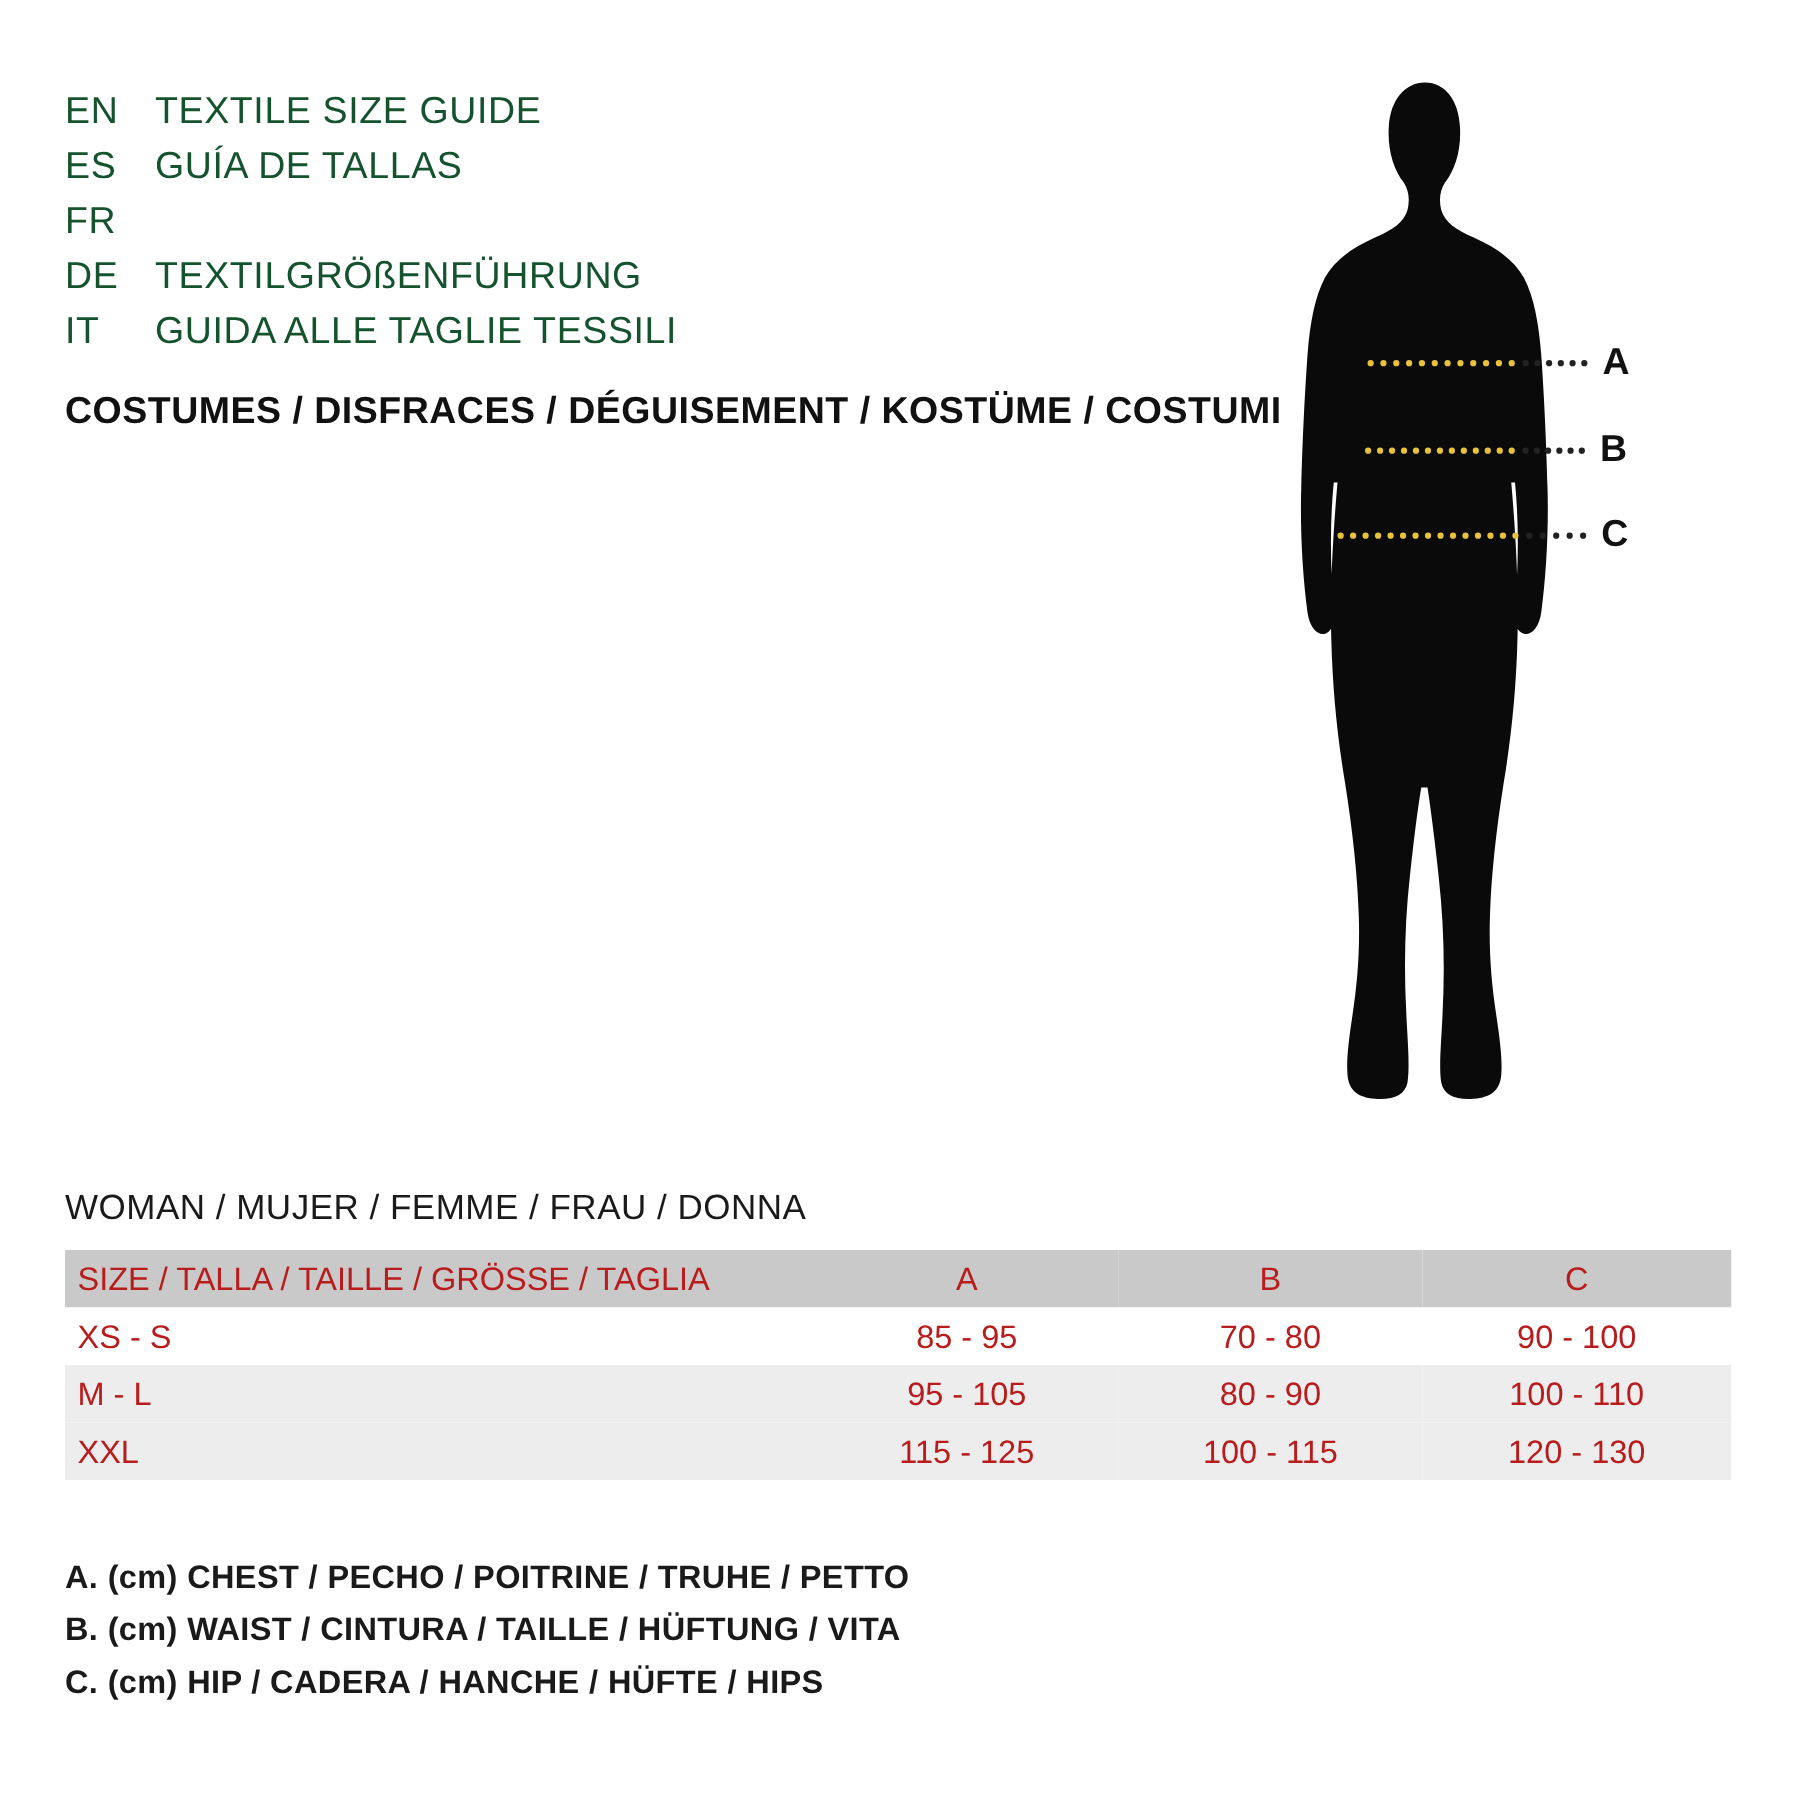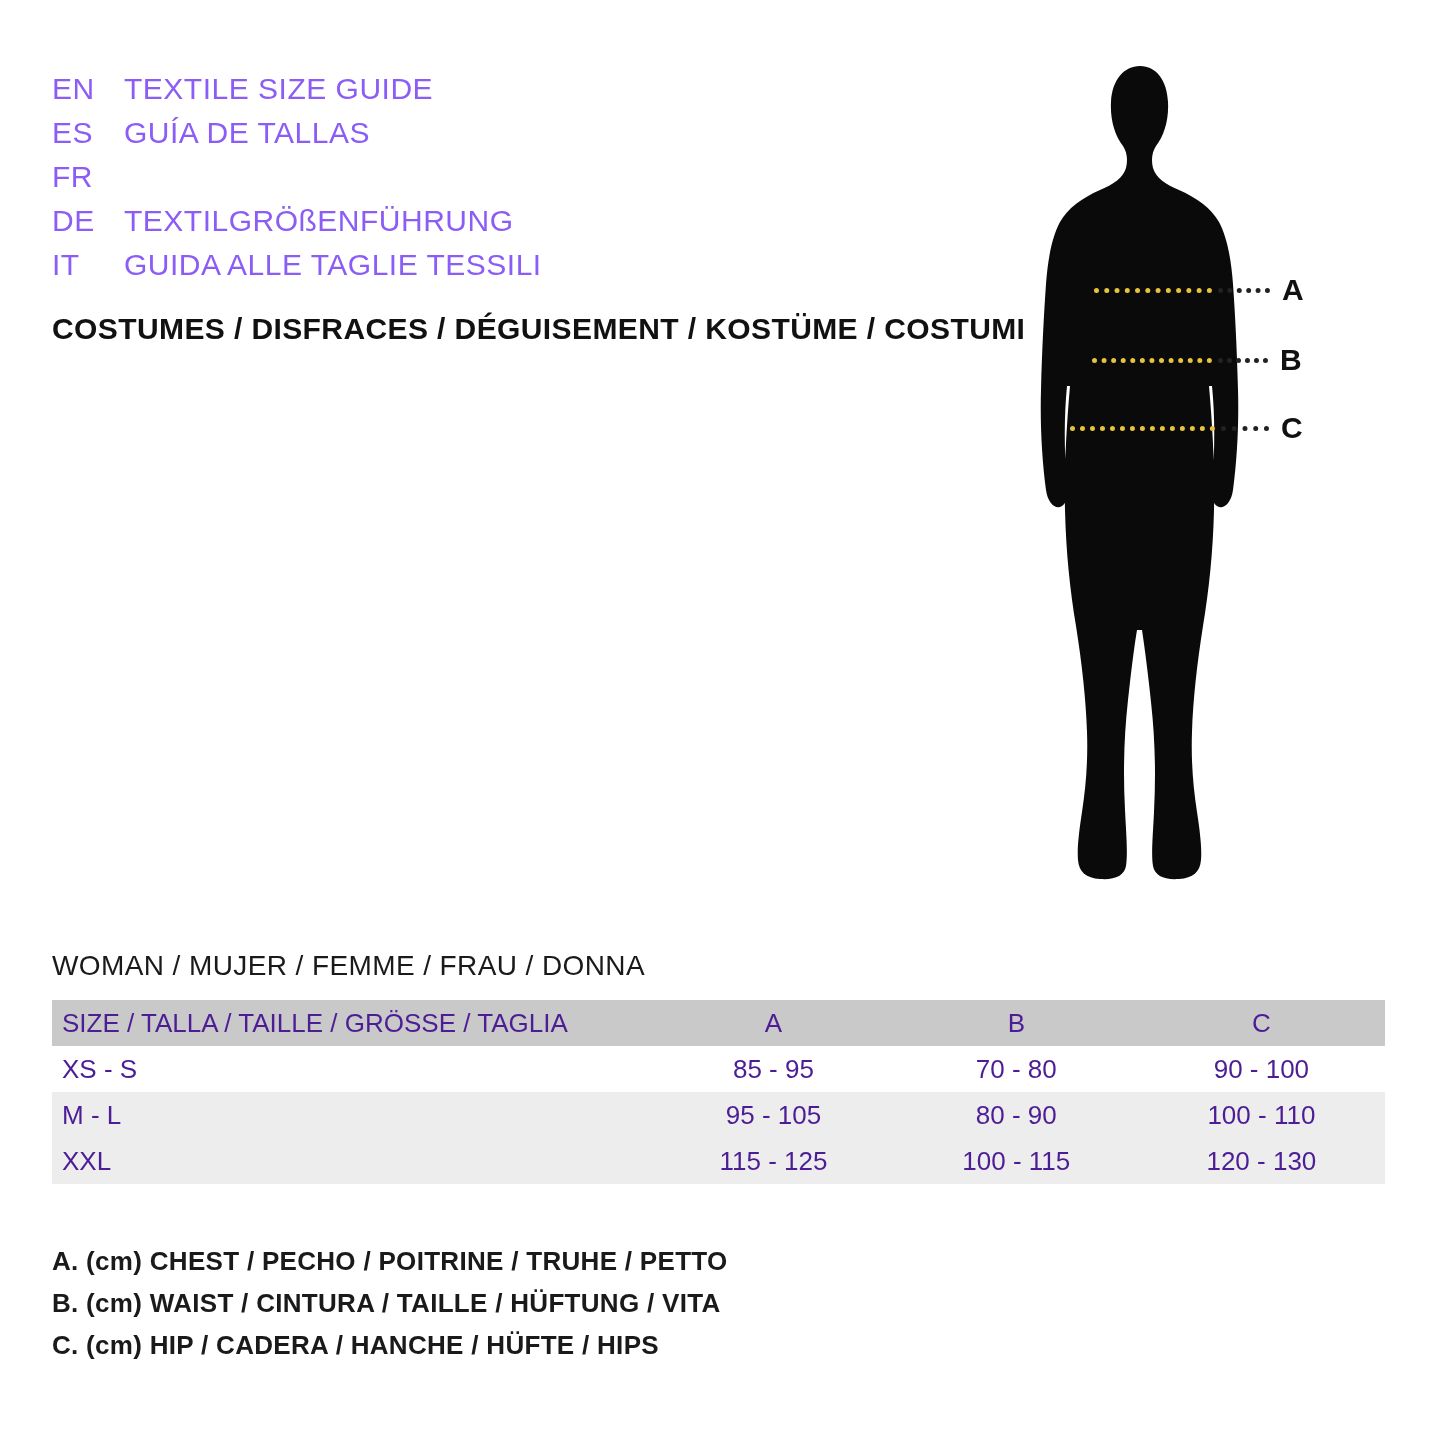--- a/index.html
+++ b/index.html
@@ -29,7 +29,7 @@
     height: 44px;
     font-size: 30px;
     letter-spacing: 0.5px;
-    color: #8b5cf6;
+    color: #14532d;
   }
   .lang-code {
     width: 72px;

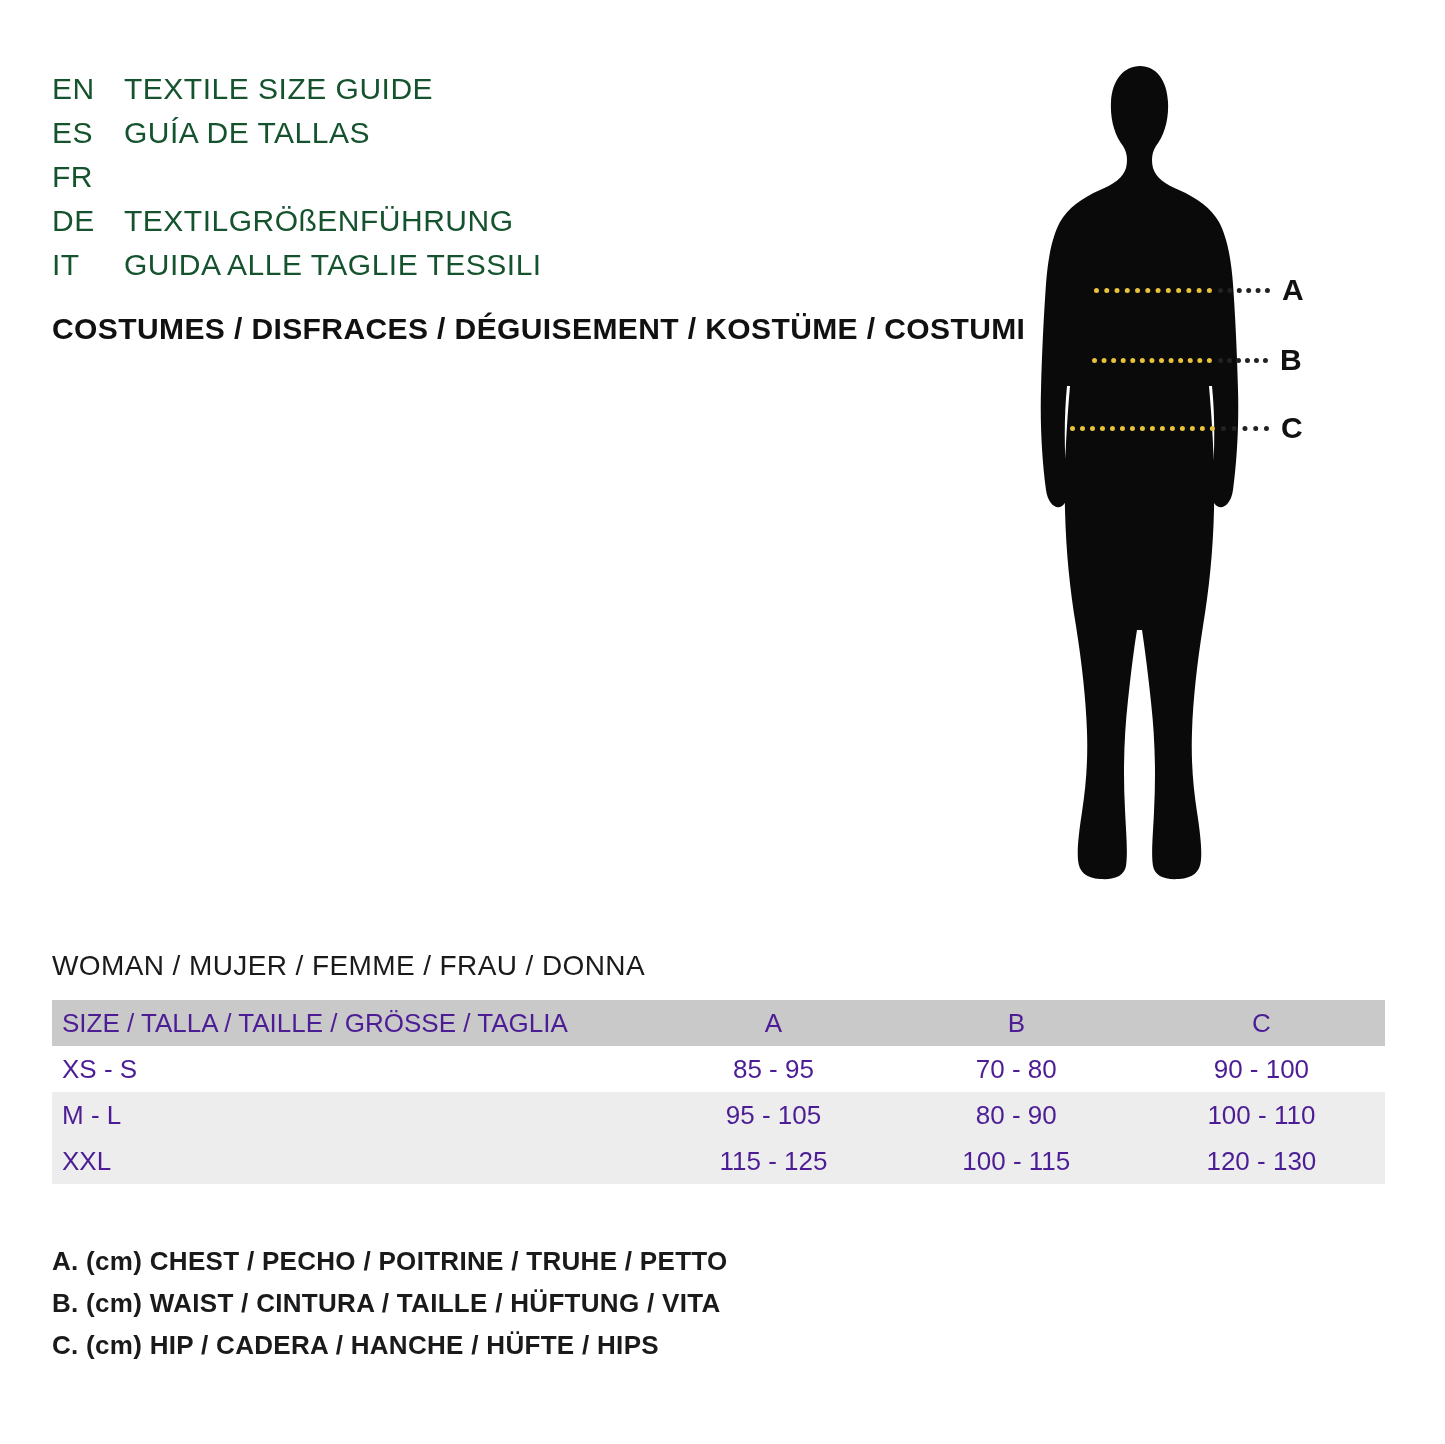--- a/index.html
+++ b/index.html
@@ -102,7 +102,7 @@
     width: 1333px;
     border-collapse: collapse;
     font-size: 26px;
-    color: #4c1d95;
+    color: #b91c1c;
   }
   table.size-table th,
   table.size-table td {

